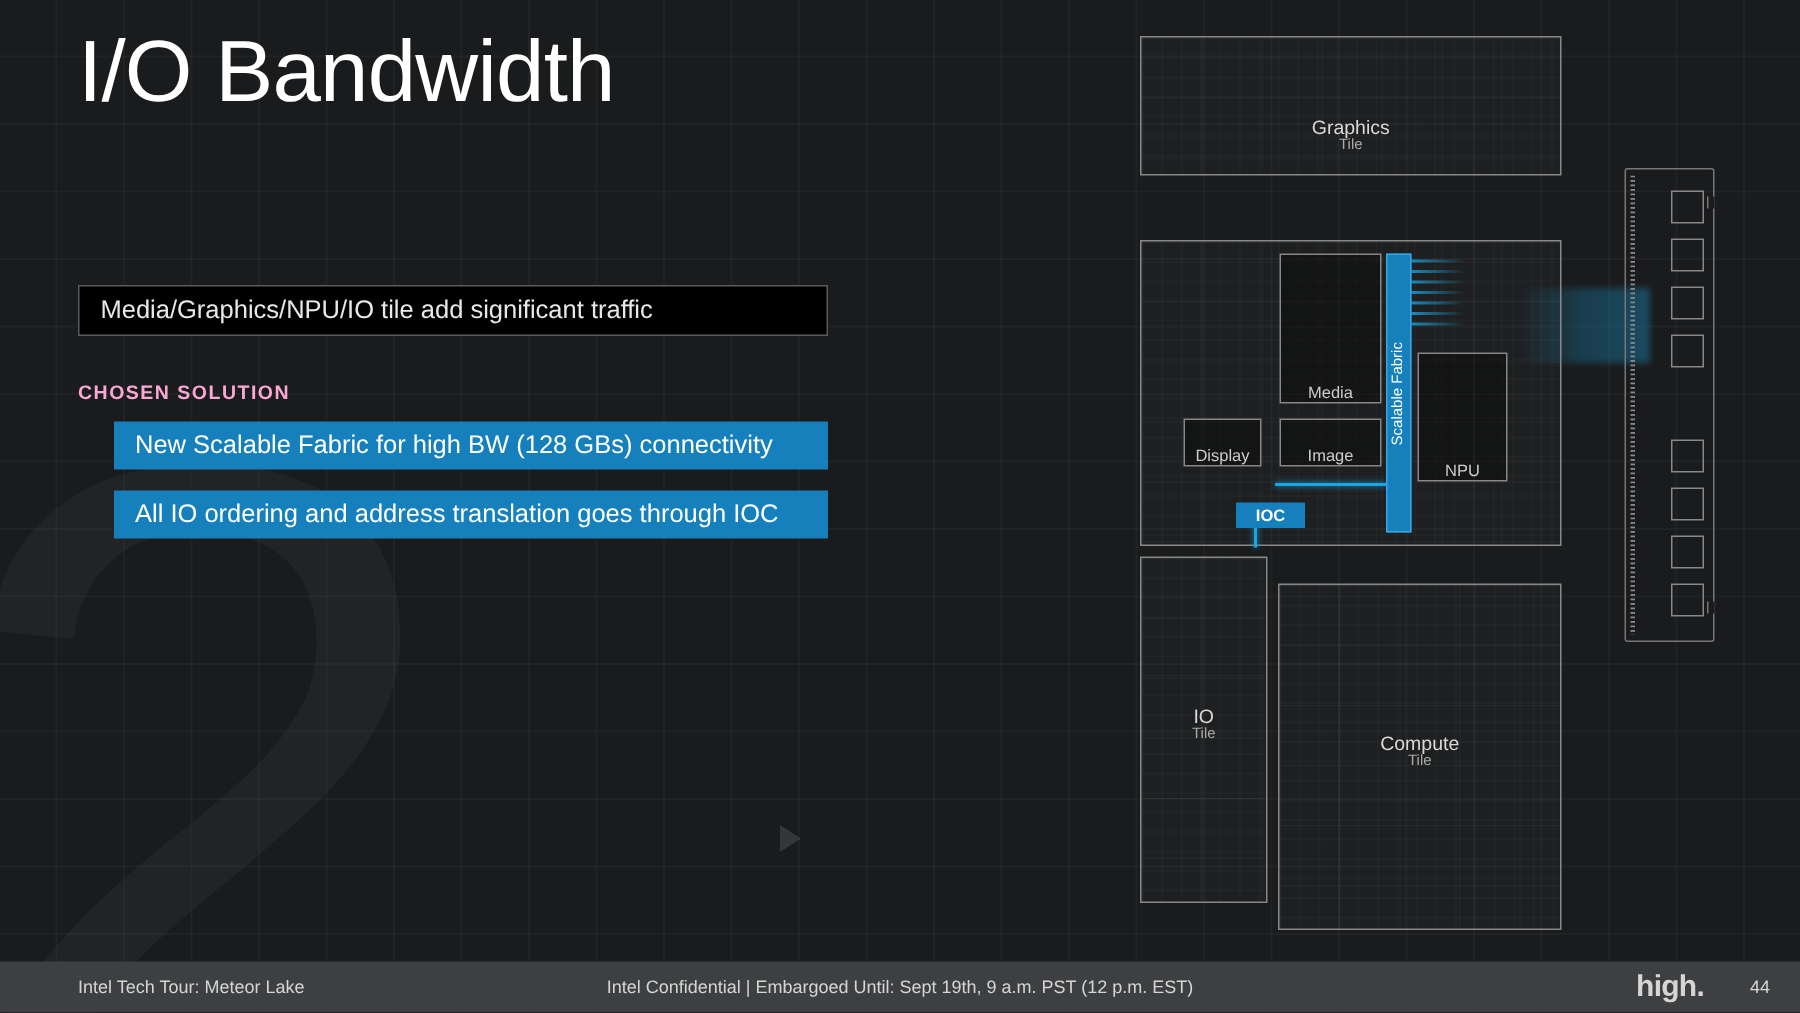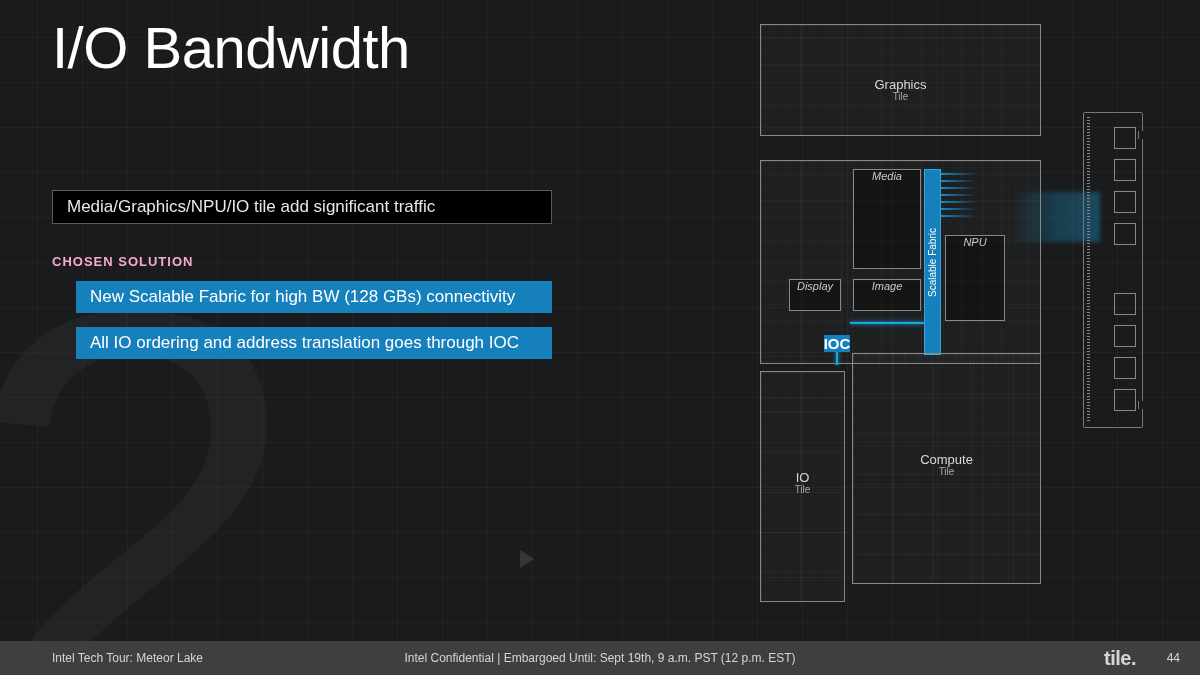--- a/index.html
+++ b/index.html
@@ -170,7 +170,7 @@
 <div class="glow"></div>
 
 <div class="diagram">
-  <div class="tile" style="left:0;top:0;width:281px;height:112px;">
+  <div class="tile" style="left:0;top:0;width:281px;height:93px;">
     <div class="tlabel" style="top:52px;">
       <span>Graphics</span>
       <span class="sub">Tile</span>

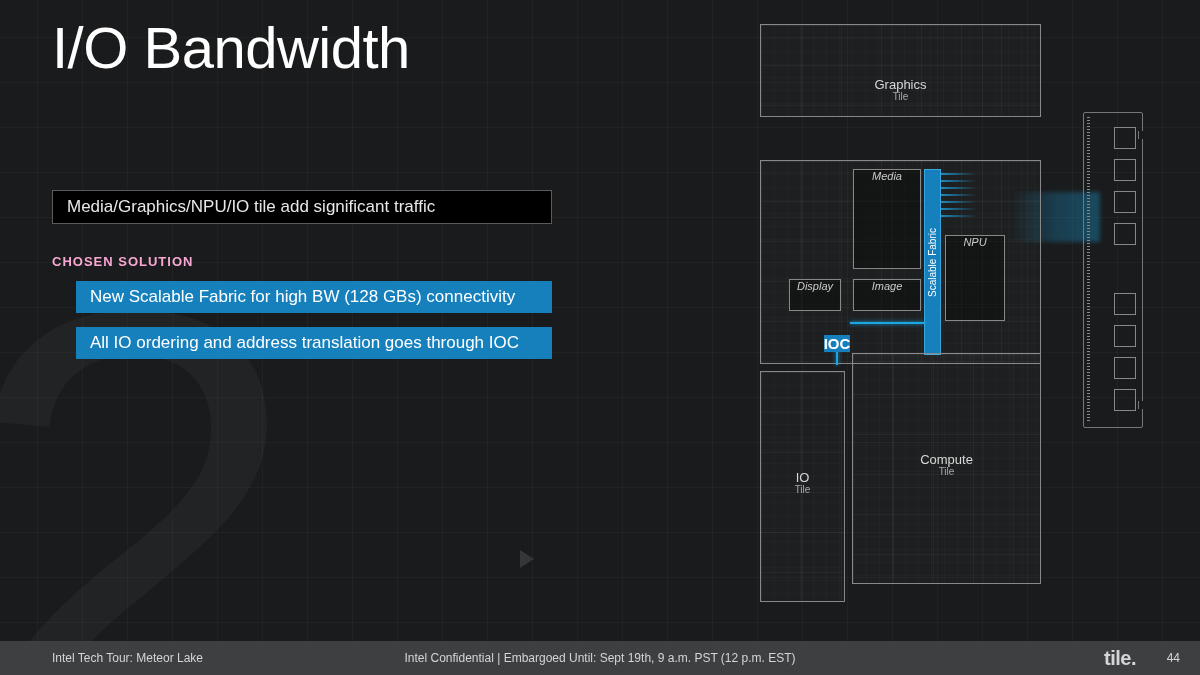--- a/index.html
+++ b/index.html
@@ -100,7 +100,7 @@
     background: rgba(0,0,0,0.35);
     font-size: 11px;
     color: #ccc;
-    display: flex; align-items:flex-start; justify-content:center;font-style:italic;
+    display: flex; align-items:flex-end; justify-content:center;
   }
   .fabric {
     position:absolute; left:163px; top:8px; width:17px; height:186px;

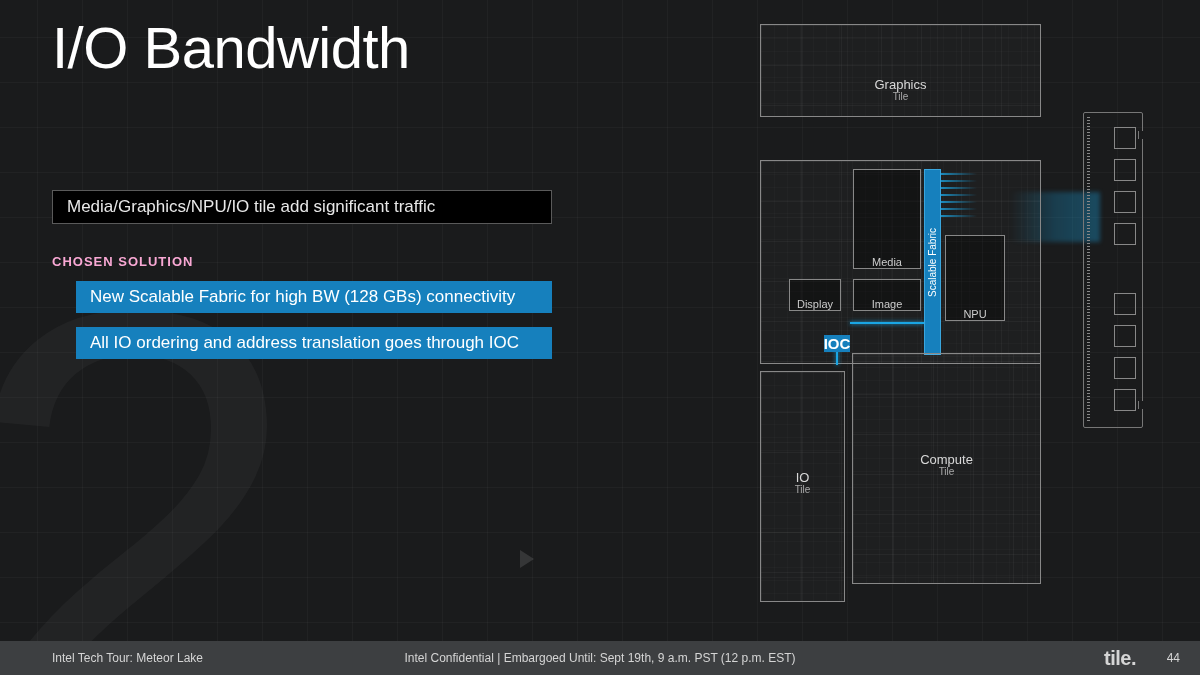--- a/index.html
+++ b/index.html
@@ -112,8 +112,8 @@
   .fabric-lines { position:absolute; left:180px; top:12px; width:36px; }
   .fabric-lines div { height:2px; background:linear-gradient(90deg,#1aa5e3cc,#1aa5e300); margin-bottom:5px; }
   .ioc {
-    position:absolute; left:63px; top:174px; width:26px; height:17px;
-    background:#1680bd; color:#fff; font-size:15px; font-weight:600;
+    position:absolute; left:63px; top:174px; width:46px; height:17px;
+    background:#1680bd; color:#fff; font-size:11px; font-weight:600;
     display:flex; align-items:center; justify-content:center;
   }
   .hl-h { position:absolute; height:2px; background:#1aa5e3; box-shadow:0 0 4px #1aa5e3; }

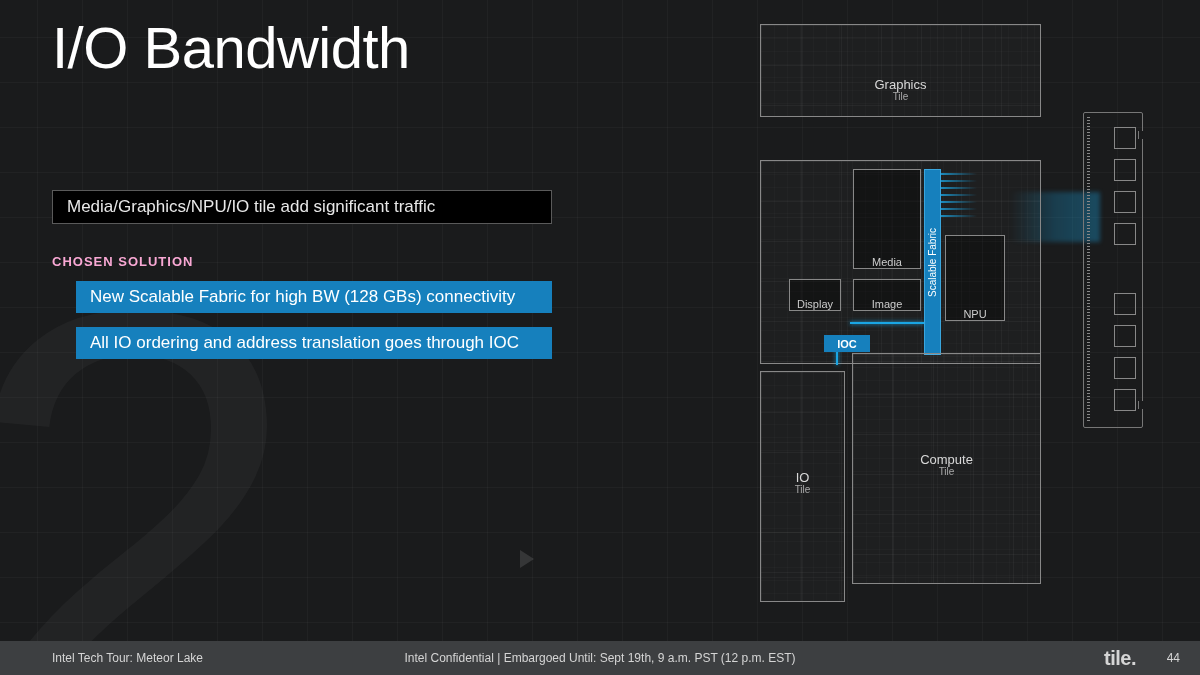--- a/index.html
+++ b/index.html
@@ -215,7 +215,7 @@
       <span class="sub">Tile</span>
     </div>
   </div>
-  <div class="tile" style="left:92px;top:329px;width:189px;height:231px;">
+  <div class="tile" style="left:92px;top:365px;width:189px;height:231px;">
     <div class="tlabel" style="top:98px;">
       <span>Compute</span>
       <span class="sub">Tile</span>

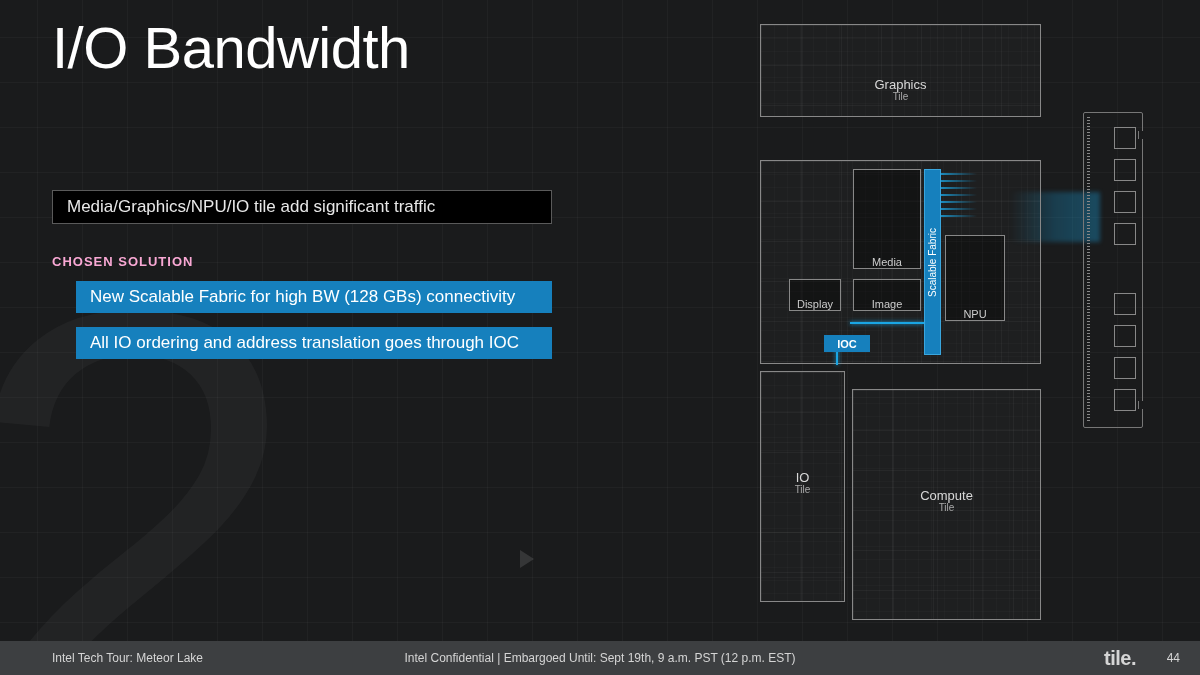--- a/index.html
+++ b/index.html
@@ -240,7 +240,7 @@
 <div class="footer">
   <span>Intel Tech Tour: Meteor Lake</span>
   <span class="center">Intel Confidential   |   Embargoed Until: Sept 19th, 9 a.m. PST (12 p.m. EST)</span>
-  <span class="logo">tile.</span>
+  <span class="logo">high.</span>
   <span class="pg">44</span>
 </div>
 

